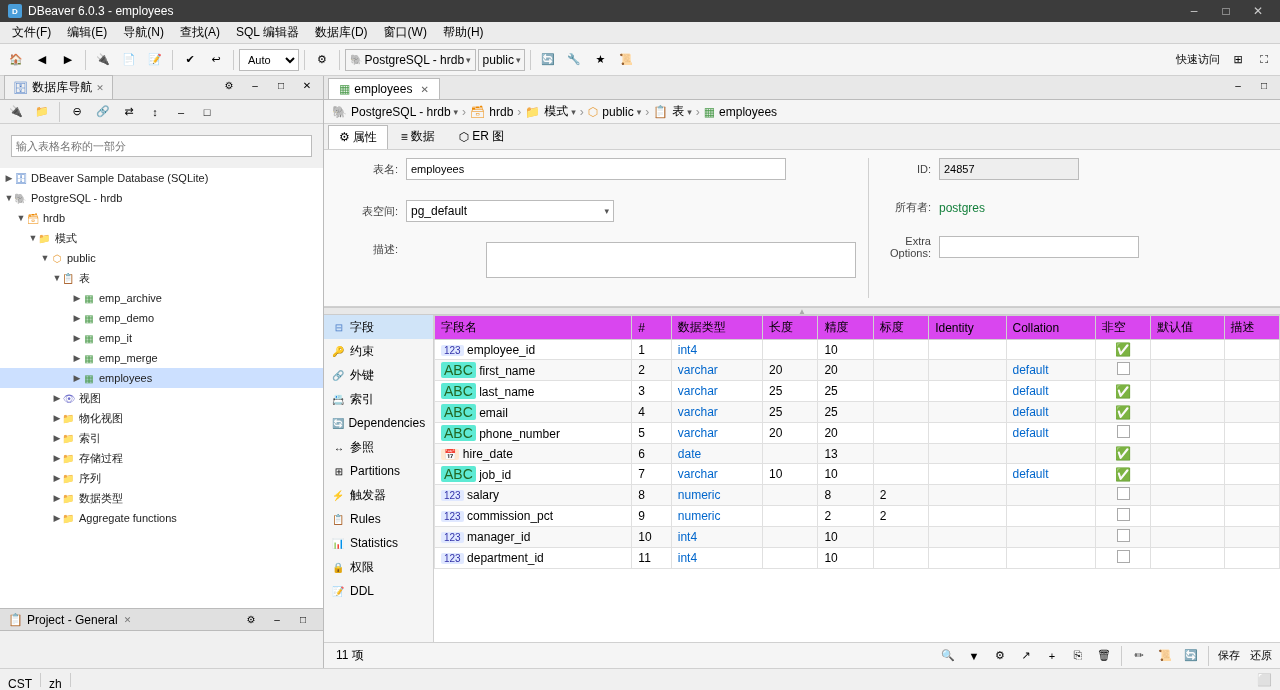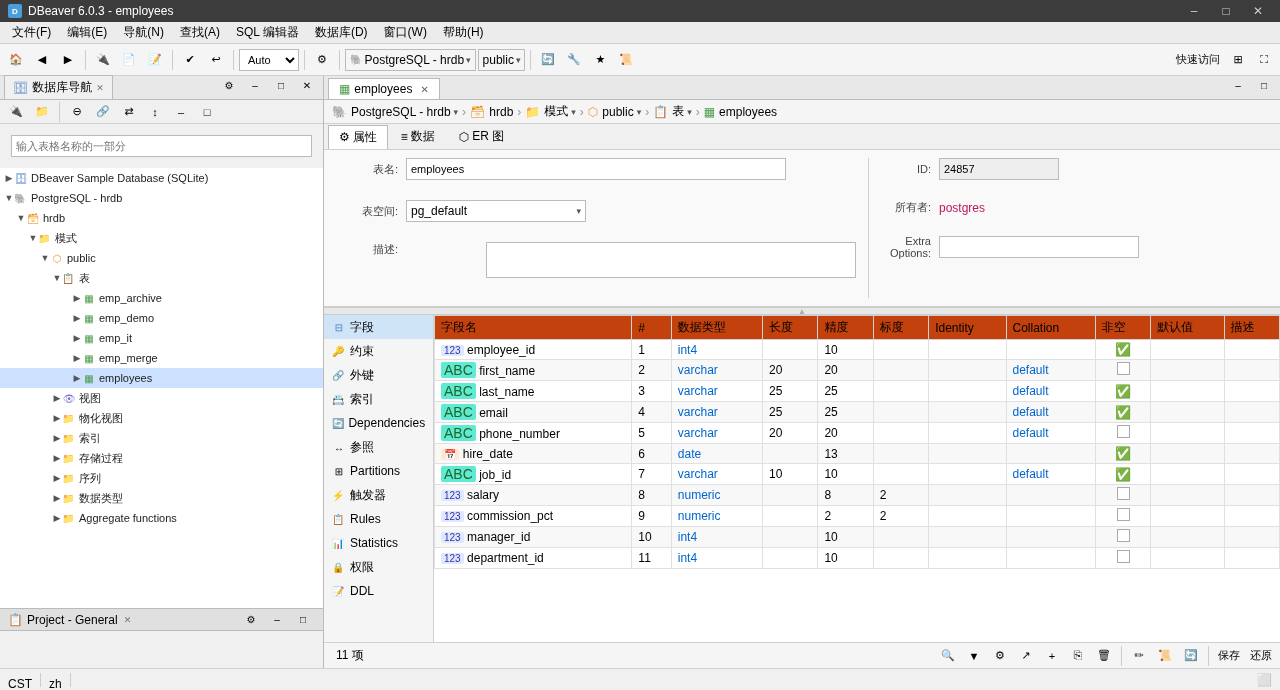--- a/index.html
+++ b/index.html
@@ -453,7 +453,7 @@
         <div class="properties-right">
           <div class="prop-row">
             <span class="prop-label">ID:</span>
-            <input class="prop-input" type="text" style="width: 120px; background: rgb(238, 238, 238);" readonly="" value="24857">
+            <input class="prop-input" type="text" style="width: 140px; background: rgb(238, 238, 238);" readonly="" value="24857">
           </div>
           <div class="prop-row">
             <span class="prop-label">所有者:</span>

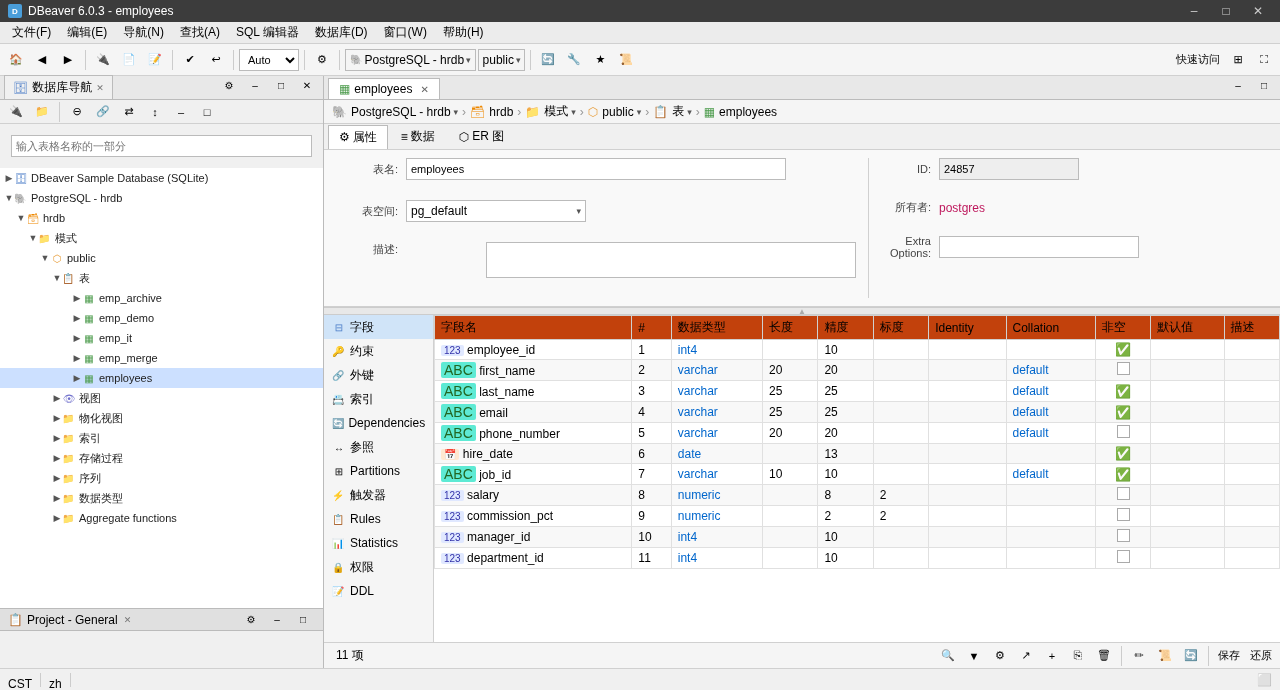--- a/index.html
+++ b/index.html
@@ -440,7 +440,7 @@
           </div>
           <div class="prop-row">
             <span class="prop-label">表空间:</span>
-            <div class="prop-combo" style="width:180px;">
+            <div class="prop-combo" style="width:208px;">
               <span>pg_default</span>
               <span style="margin-left:auto;" class="prop-combo-arrow">▾</span>
             </div>

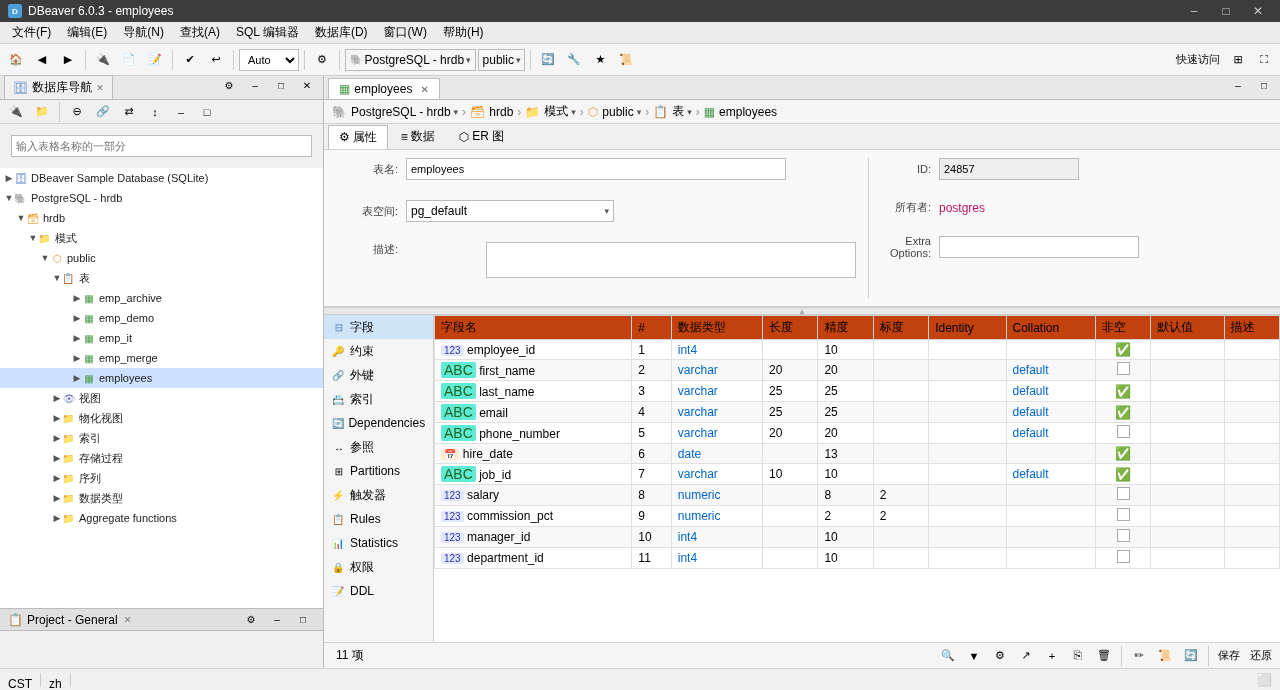--- a/index.html
+++ b/index.html
@@ -79,7 +79,7 @@
     .prop-input { height: 22px; border: 1px solid #bbb; padding: 0 4px; font-size: 11px; background: #fff; }
     .prop-combo { height: 22px; border: 1px solid #bbb; padding: 0 4px; font-size: 11px; background: #fff; display: flex; align-items: center; gap: 4px; cursor: pointer; }
     .prop-combo-arrow { font-size: 9px; color: #555; }
-    .prop-link { color: #be185d; text-decoration: none; cursor: pointer; }
+    .prop-link { color: #15803d; text-decoration: none; cursor: pointer; }
     .desc-area { margin-left: 80px; margin-right: 12px; border: 1px solid #bbb; background: #fff; height: 36px; width: 370px; resize: none; font-size: 11px; padding: 2px; }
     
     

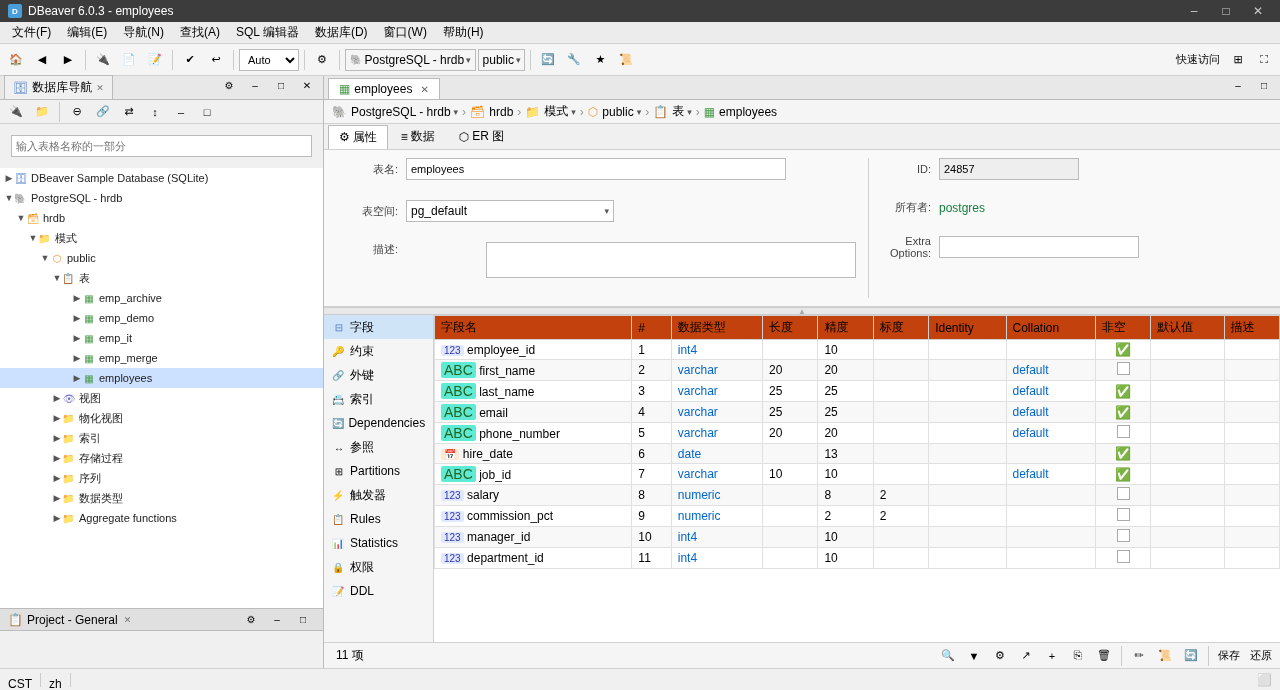--- a/index.html
+++ b/index.html
@@ -97,7 +97,7 @@
     
     .data-table-wrapper { flex: 1; overflow: auto; }
     .data-table { width: 100%; border-collapse: collapse; font-size: 11px; }
-    .data-table th { background: #c2410c; border: 1px solid #d0d0d0; padding: 3px 6px; text-align: left; white-space: nowrap; position: sticky; top: 0; z-index: 1; font-weight: normal; }
+    .data-table th { background: #d946ef; border: 1px solid #d0d0d0; padding: 3px 6px; text-align: left; white-space: nowrap; position: sticky; top: 0; z-index: 1; font-weight: normal; }
     .data-table td { border: 1px solid #e0e0e0; padding: 2px 6px; white-space: nowrap; height: 20px; }
     .data-table tr:nth-child(even) { background: #f8f8f8; }
     .type-link { color: #0066cc; text-decoration: none; cursor: pointer; }

